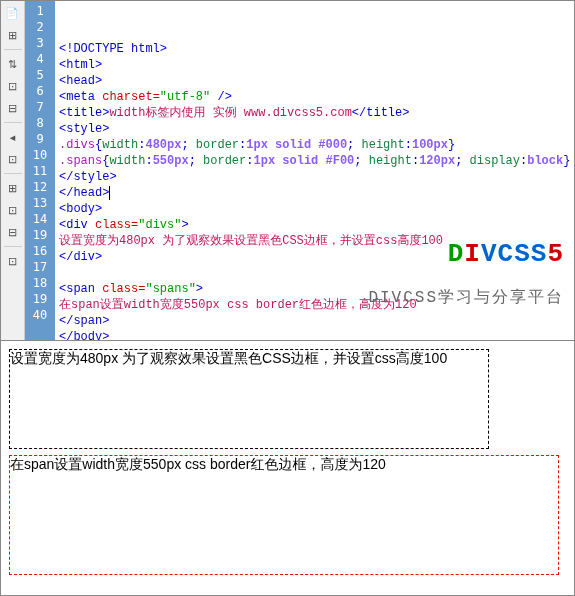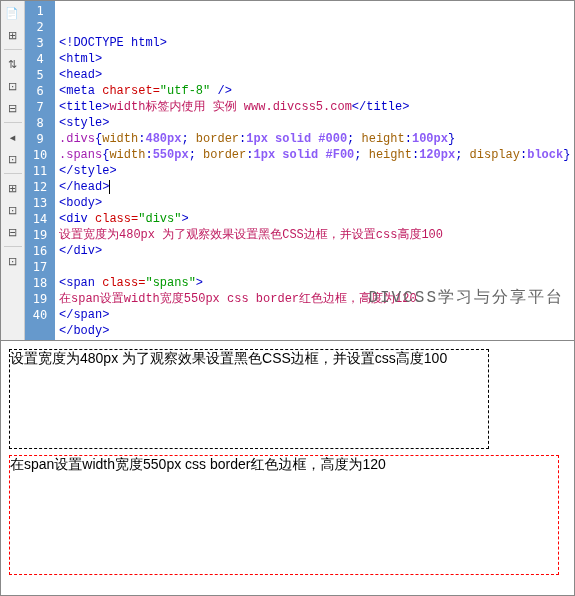--- a/index.html
+++ b/index.html
@@ -11,7 +11,7 @@
 .tool-sep { width: 18px; height: 1px; background: #ccc; margin: 2px 0; }
 .gutter { width: 30px; background: #6699cc; color: #fff; font-family: Consolas, monospace; font-size: 12px; text-align: center; line-height: 16px; padding-top: 2px; }
 .gutter div { height: 16px; }
-.code { flex: 1; font-family: Consolas, "Courier New", monospace; font-size: 12px; line-height: 16px; padding: 2px 4px; white-space: pre; color: #0000cc; position: relative; overflow: hidden; }
+.code { flex: 1; font-family: Consolas, "Courier New", monospace; font-size: 12px; line-height: 16px; padding: 8px 4px; white-space: pre; color: #0000cc; position: relative; overflow: hidden; }
 .code-line { height: 16px; }
 .tag { color: #0000cc; }
 .attr { color: #cc0000; }

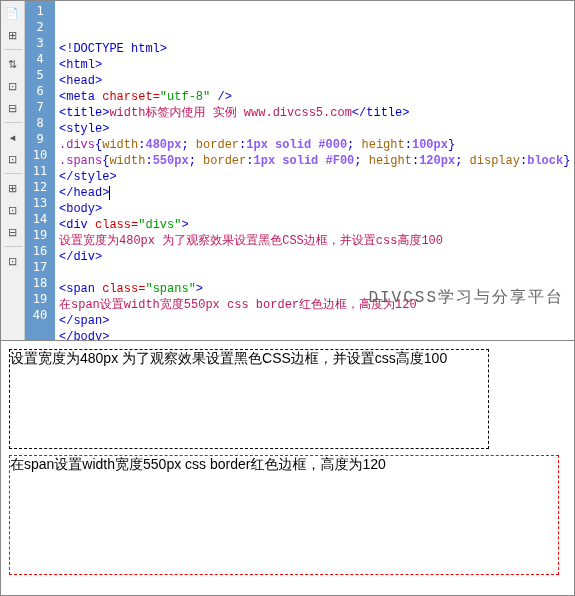--- a/index.html
+++ b/index.html
@@ -18,7 +18,7 @@
 .str { color: #009900; }
 .txt { color: #be185d; }
 .sel { color: #a21caf; }
-.prop { color: #a16207; }
+.prop { color: #15803d; }
 .val { color: #8b5cf6; font-weight: bold; }
 .cursor { border-right: 1px solid #000; }
 .logo { position: absolute; right: 10px; bottom: 2px; text-align: right; }

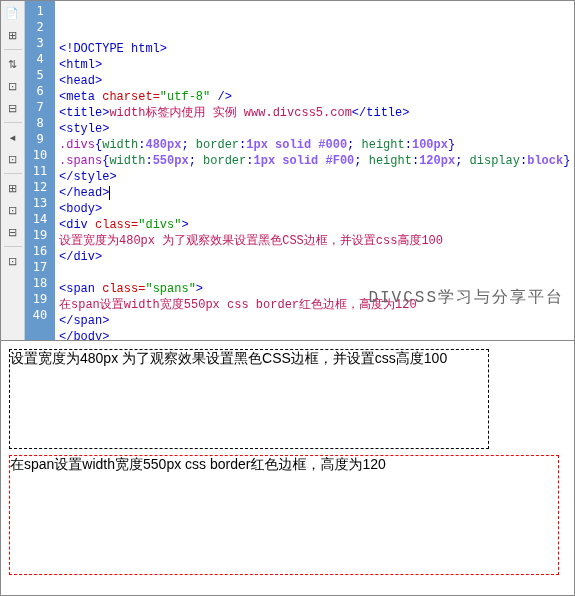--- a/index.html
+++ b/index.html
@@ -80,6 +80,7 @@
       </div>
     <div class="code" id="code">
       <div class="code-line"><span class="tag">&lt;!DOCTYPE html&gt;</span></div><div class="code-line"><span class="tag">&lt;html&gt;</span></div><div class="code-line"><span class="tag">&lt;head&gt;</span></div><div class="code-line"><span class="tag">&lt;meta</span> <span class="attr">charset=</span><span class="str">"utf-8"</span> <span class="tag">/&gt;</span></div><div class="code-line"><span class="tag">&lt;title&gt;</span><span class="txt">width标签内使用 实例 www.divcss5.com</span><span class="tag">&lt;/title&gt;</span></div><div class="code-line"><span class="tag">&lt;style&gt;</span></div><div class="code-line"><span class="sel">.divs</span>{<span class="prop">width</span>:<span class="val">480px</span>; <span class="prop">border</span>:<span class="val">1px solid #000</span>; <span class="prop">height</span>:<span class="val">100px</span>}</div><div class="code-line"><span class="sel">.spans</span>{<span class="prop">width</span>:<span class="val">550px</span>; <span class="prop">border</span>:<span class="val">1px solid #F00</span>; <span class="prop">height</span>:<span class="val">120px</span>; <span class="prop">display</span>:<span class="val">block</span>}</div><div class="code-line"><span class="tag">&lt;/style&gt;</span></div><div class="code-line"><span class="tag">&lt;/head&gt;</span><span class="cursor"></span></div><div class="code-line"><span class="tag">&lt;body&gt;</span></div><div class="code-line"><span class="tag">&lt;div</span> <span class="attr">class=</span><span class="str">"divs"</span><span class="tag">&gt;</span></div><div class="code-line"><span class="txt">设置宽度为480px 为了观察效果设置黑色CSS边框，并设置css高度100</span></div><div class="code-line"><span class="tag">&lt;/div&gt;</span></div><div class="code-line"></div><div class="code-line"><span class="tag">&lt;span</span> <span class="attr">class=</span><span class="str">"spans"</span><span class="tag">&gt;</span></div><div class="code-line"><span class="txt">在span设置width宽度550px css border红色边框，高度为120</span></div><div class="code-line"><span class="tag">&lt;/span&gt;</span></div><div class="code-line"><span class="tag">&lt;/body&gt;</span></div><div class="code-line"></div><div class="logo">
+        <div class="logo-main"><span class="logo-d">D</span><span class="logo-i">I</span><span class="logo-v">V</span><span class="logo-c">C</span><span class="logo-c">S</span><span class="logo-s2">S</span><span class="logo-5">5</span></div>
         <div class="logo-sub">DIVCSS学习与分享平台</div>
       </div>
     </div>

